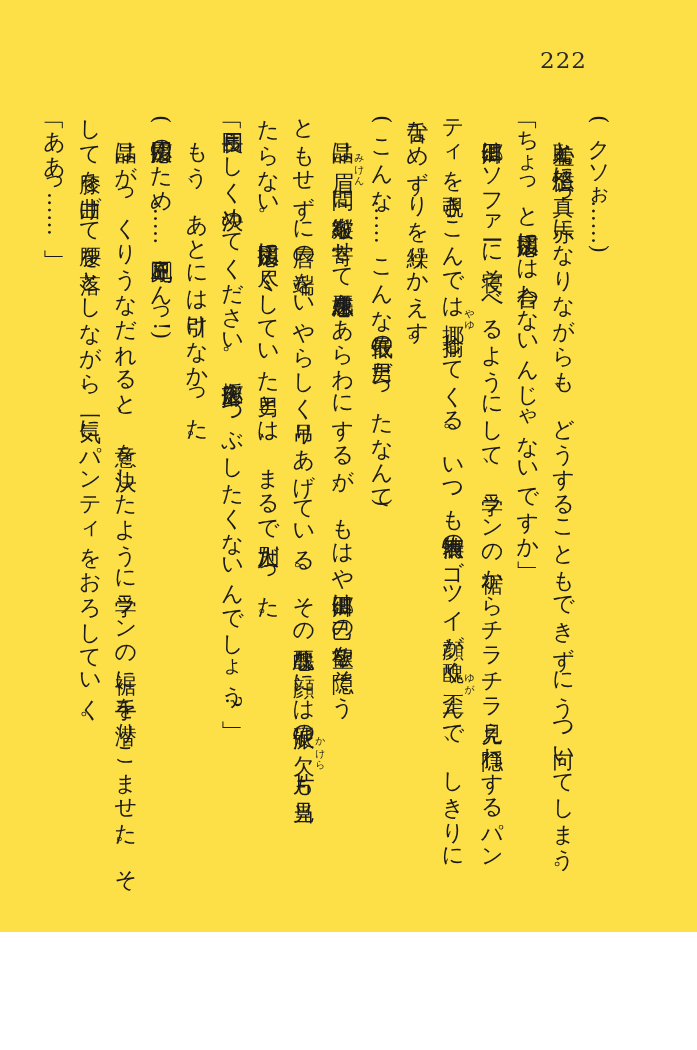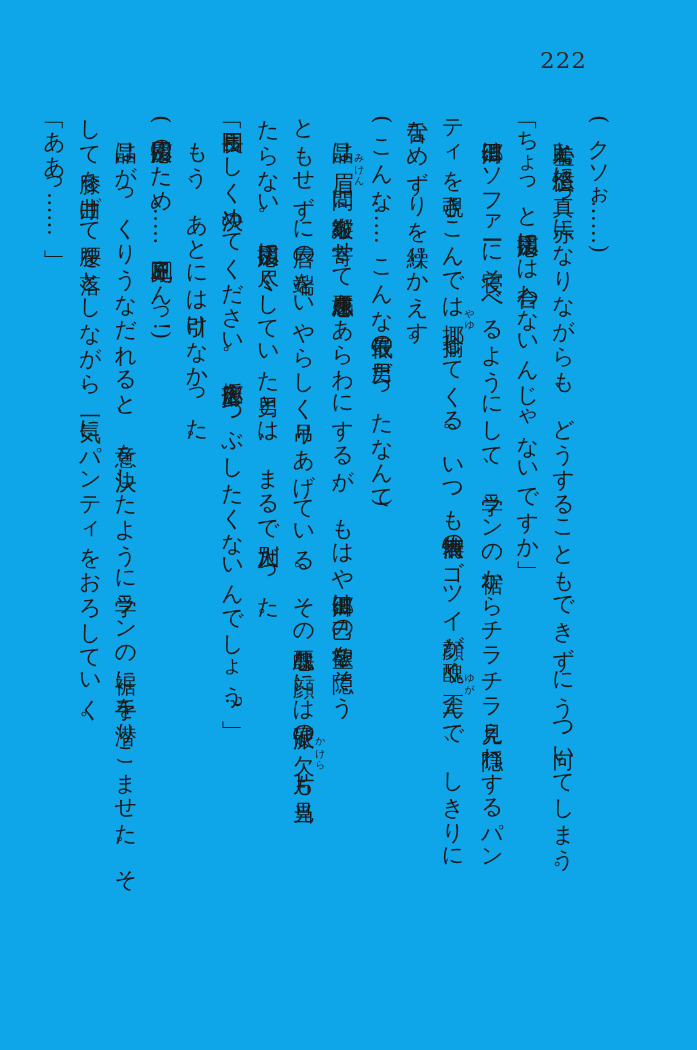--- a/index.html
+++ b/index.html
@@ -16,8 +16,8 @@
   .page {
     position: relative;
     width: 697px;
-    height: 1050px;
-    background: #0ea5e9;
+    height: 932px;
+    background: #fde047;
   }
   .page-number {
     position: absolute;

